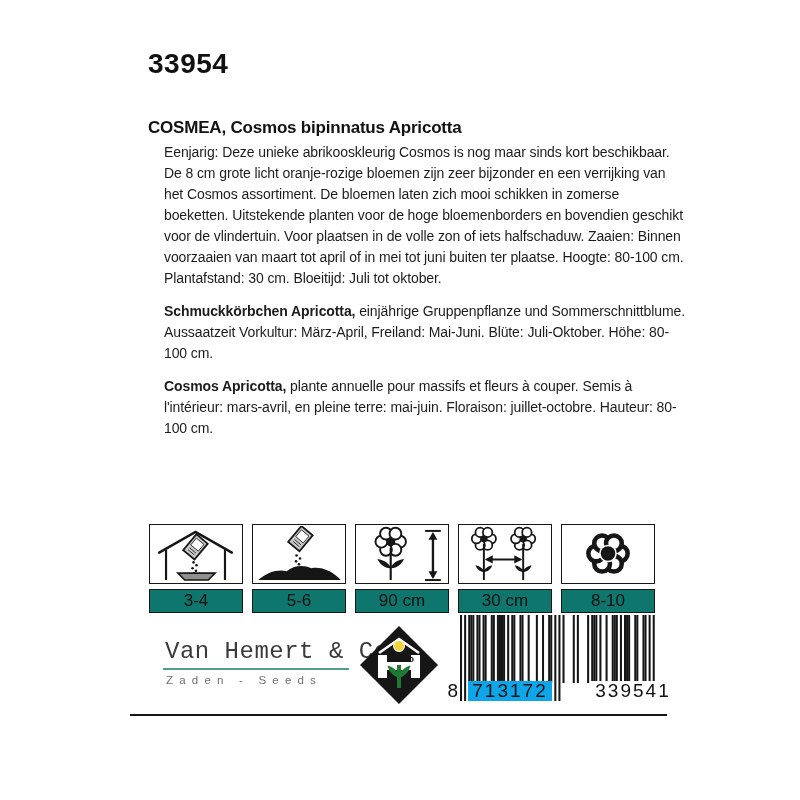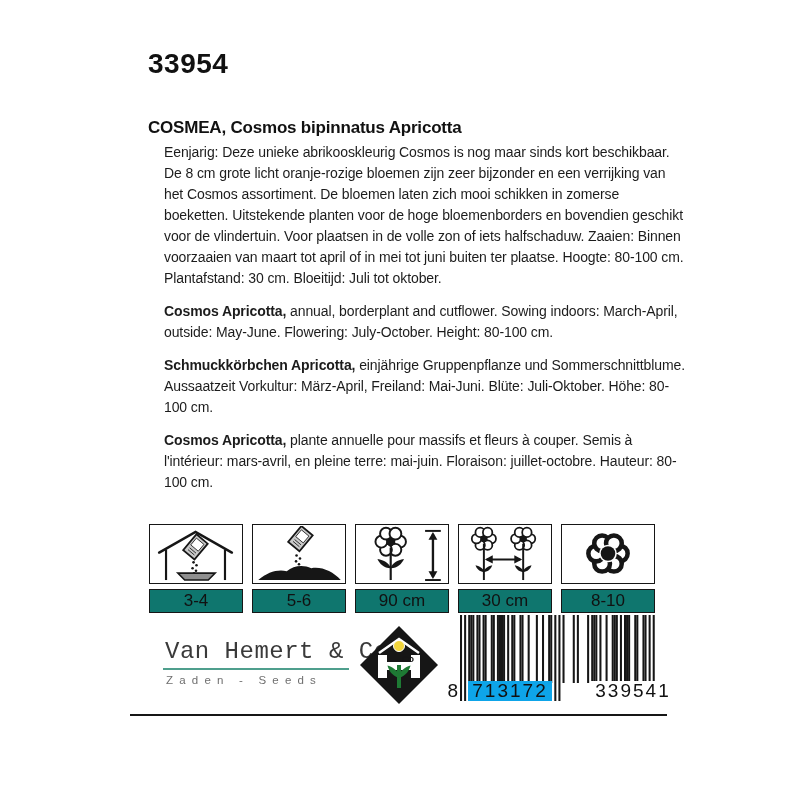--- a/index.html
+++ b/index.html
@@ -45,7 +45,6 @@
 
   <div class="abs text-col">
     <p class="para"><span>Eenjarig: Deze unieke abrikooskleurig Cosmos is nog maar sinds kort beschikbaar. De 8 cm grote licht oranje-rozige bloemen zijn zeer bijzonder en een verrijking van het Cosmos assortiment. De bloemen laten zich mooi schikken in zomerse boeketten. Uitstekende planten voor de hoge bloemenborders en bovendien geschikt voor de vlindertuin. Voor plaatsen in de volle zon of iets halfschaduw. Zaaien: Binnen voorzaaien van maart tot april of in mei tot juni buiten ter plaatse. Hoogte: 80-100 cm. Plantafstand: 30 cm. Bloeitijd: Juli tot oktober.</span></p>
-    <p class="para"><b>Cosmos Apricotta,</b><span> annual, borderplant and cutflower. Sowing indoors: March-April, outside: May-June. Flowering: July-October. Height: 80-100 cm.</span></p>
     <p class="para"><b>Schmuckkörbchen Apricotta,</b><span> einjährige Gruppenpflanze und Sommerschnittblume. Aussaatzeit Vorkultur: März-April, Freiland: Mai-Juni. Blüte: Juli-Oktober. Höhe: 80-100 cm.</span></p>
     <p class="para"><b>Cosmos Apricotta,</b><span> plante annuelle pour massifs et fleurs à couper. Semis à l'intérieur: mars-avril, en pleine terre: mai-juin. Floraison: juillet-octobre. Hauteur: 80-100 cm.</span></p>
   </div>

